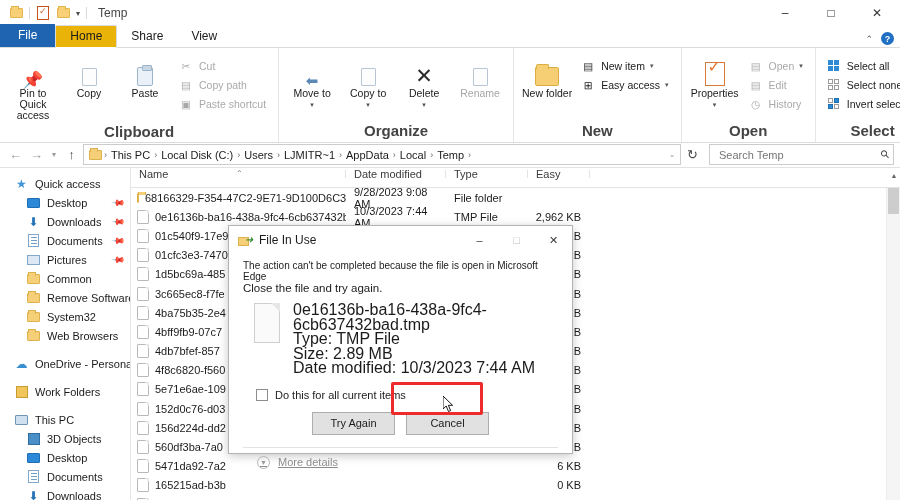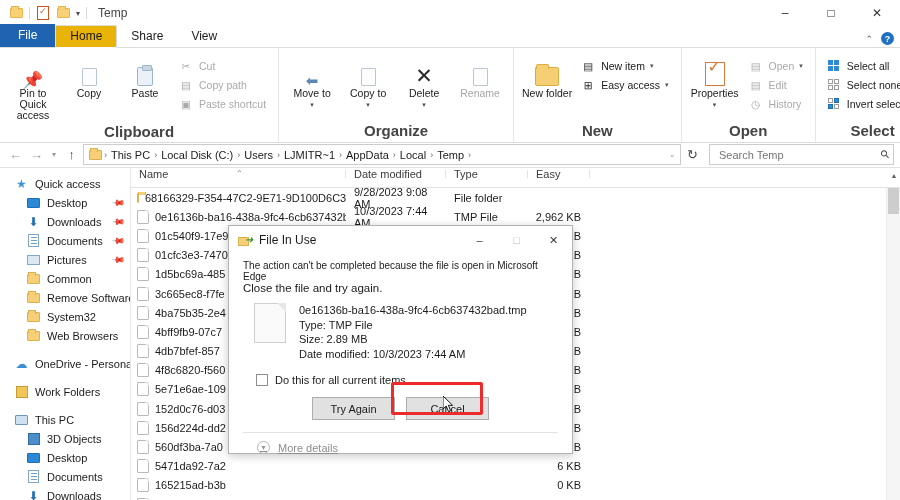--- a/index.html
+++ b/index.html
@@ -173,7 +173,7 @@
   .bigfileico { width:32px; height:40px; background:#fafafa; border:1px solid #cfcfcf; position:relative; }
   .bigfileico:after { content:""; position:absolute; right:-1px; top:-1px;
                       border-top:9px solid #e6e6e6; border-left:9px solid transparent; }
-  .dlg-meta { font-size:11px; line-height:14.5px; color:#1b1b1b; }
+  .dlg-meta { font-size:16px; line-height:14.5px; color:#1b1b1b; }
   .dlg-check { display:flex; align-items:center; gap:7px; padding:13px 0 0 13px; font-size:11px; }
   .cbox { width:12px; height:12px; border:1px solid #8d8d8d; background:#fff; }
   .dlg-btns { display:flex; justify-content:center; gap:11px; padding:11px 0 0 0; }

